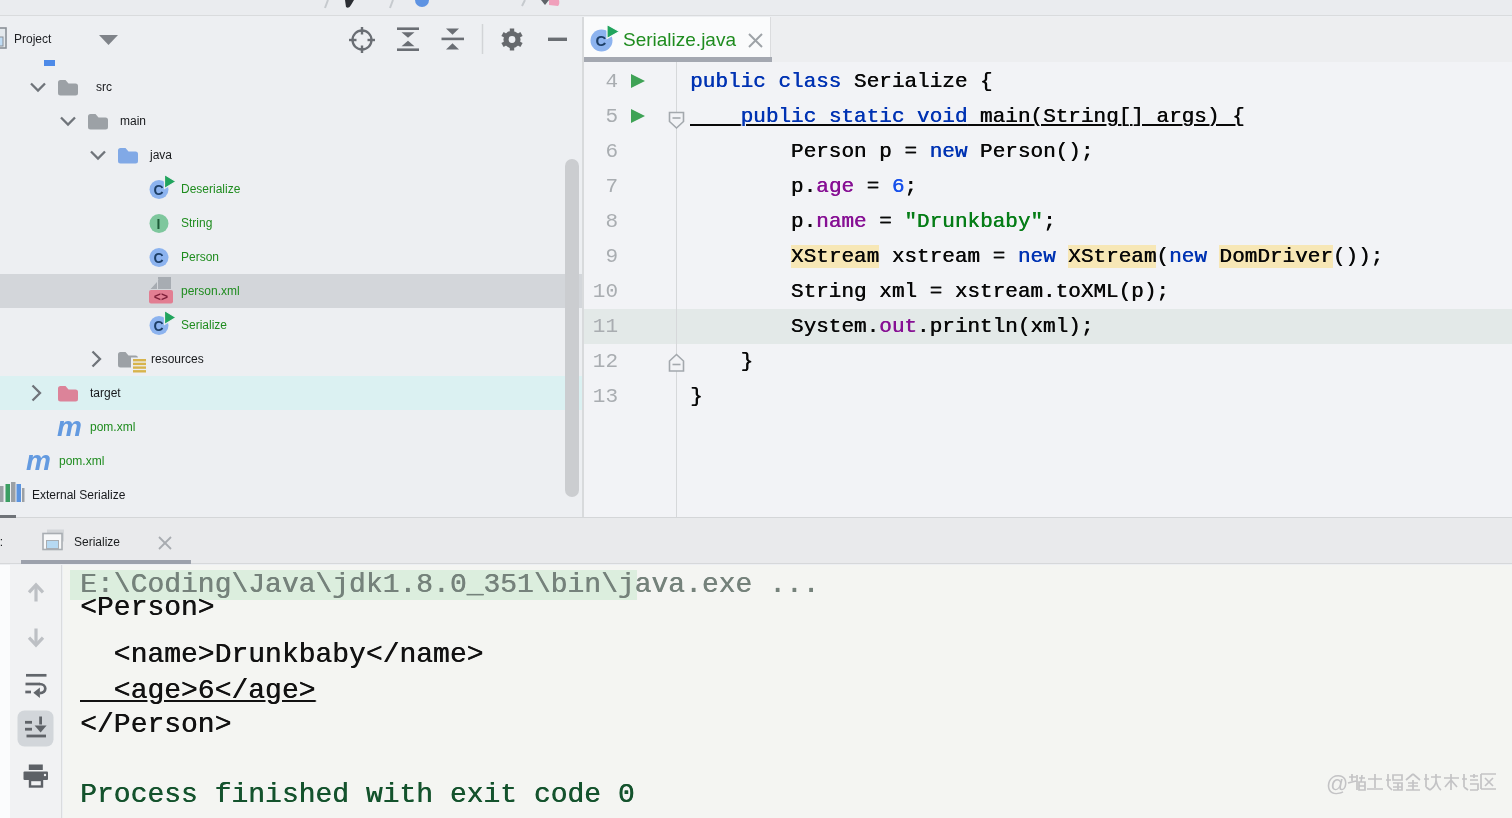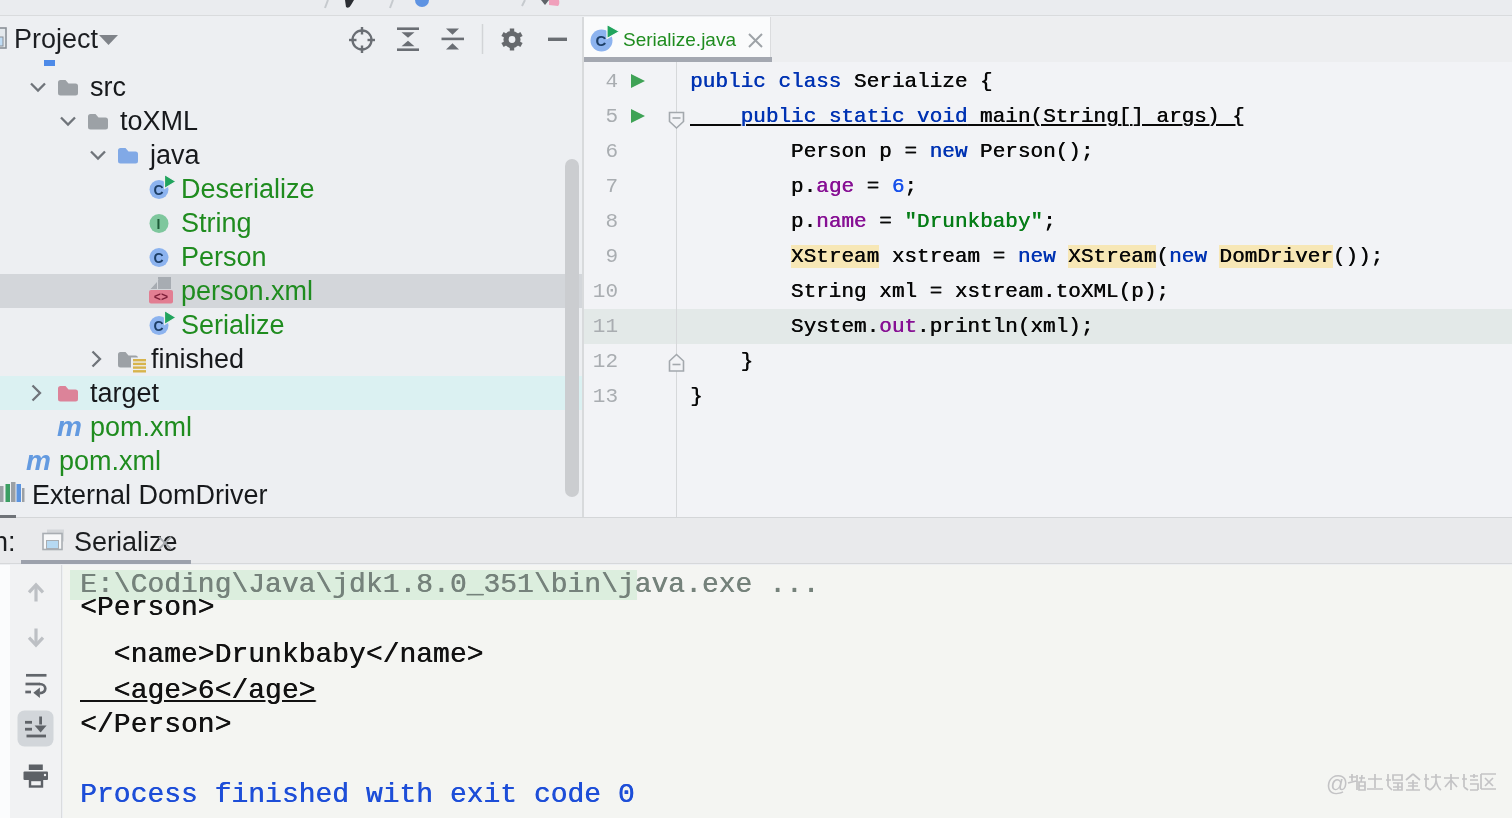--- a/index.html
+++ b/index.html
@@ -6,7 +6,7 @@
 html,body { width:1512px; height:818px; overflow:hidden; }
 body { position:relative; background:#EDEFF2; font-family:"Liberation Sans",sans-serif; }
 .abs { position:absolute; }
-.ui { position:absolute; font-size:27px; color:#17191C; white-space:pre; line-height:34px; height:34px; }
+.ui { position:absolute; font-size:12px; color:#17191C; white-space:pre; line-height:34px; height:34px; }
 .green { color:#1F8C1F; }
 .cl { position:absolute; left:690px; height:35px; line-height:35px; font-family:"Liberation Mono",monospace; font-size:21px; color:#080808; white-space:pre; text-shadow:0.5px 0 currentColor; }
 .ln { position:absolute; left:560px; width:58px; height:35px; line-height:35px; text-align:right; font-family:"Liberation Mono",monospace; font-size:21px; color:#A9ADB1; }

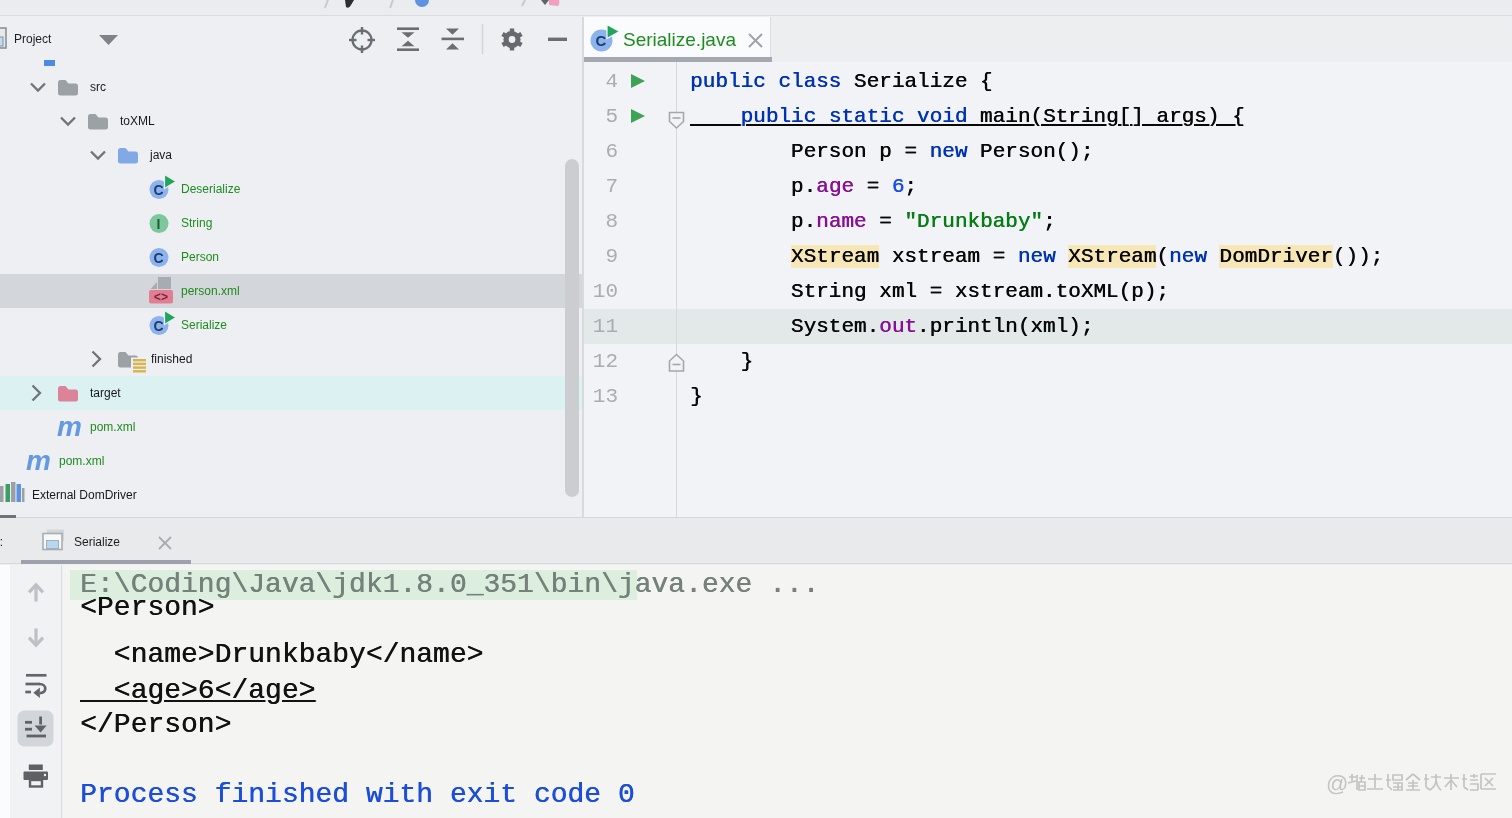--- a/index.html
+++ b/index.html
@@ -44,7 +44,7 @@
 
 <span class="ui" style="left:14px;top:22px;color:#1D1F23;">Project</span>
 
-<span class="ui" style="left:90px;top:70px;">src</span>
+<span class="ui" style="left:96px;top:70px;">src</span>
 <span class="ui" style="left:120px;top:104px;">toXML</span>
 <span class="ui" style="left:150px;top:138px;">java</span>
 <span class="ui green" style="left:181px;top:172px;">Deserialize</span>

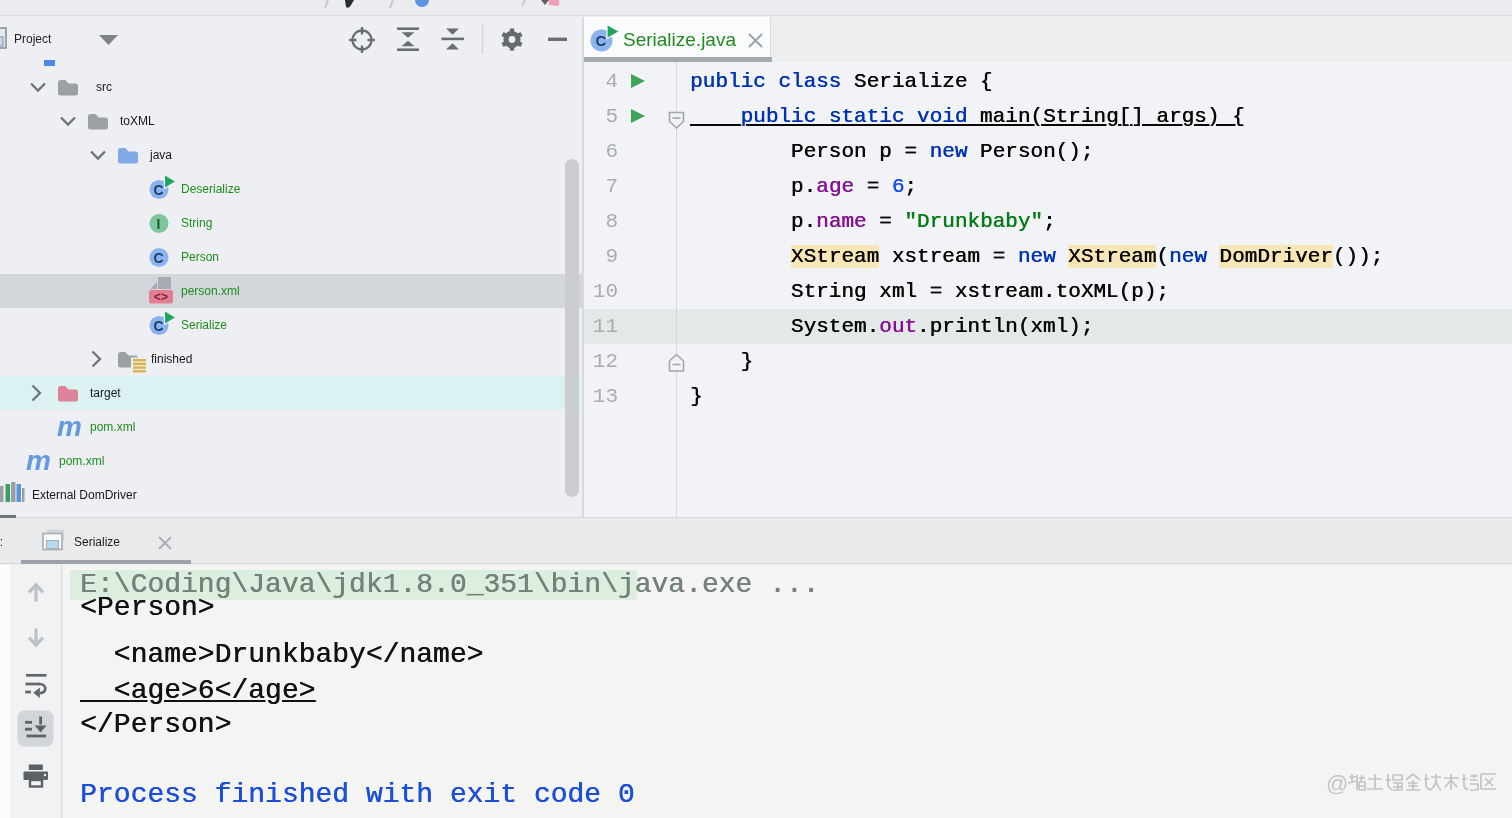--- a/index.html
+++ b/index.html
@@ -45,7 +45,7 @@
 <span class="ui" style="left:14px;top:22px;color:#1D1F23;">Project</span>
 
 <span class="ui" style="left:96px;top:70px;">src</span>
-<span class="ui" style="left:120px;top:104px;">toXML</span>
+<span class="ui" style="left:120px;top:104px;">main</span>
 <span class="ui" style="left:150px;top:138px;">java</span>
 <span class="ui green" style="left:181px;top:172px;">Deserialize</span>
 <span class="ui green" style="left:181px;top:206px;">String</span>

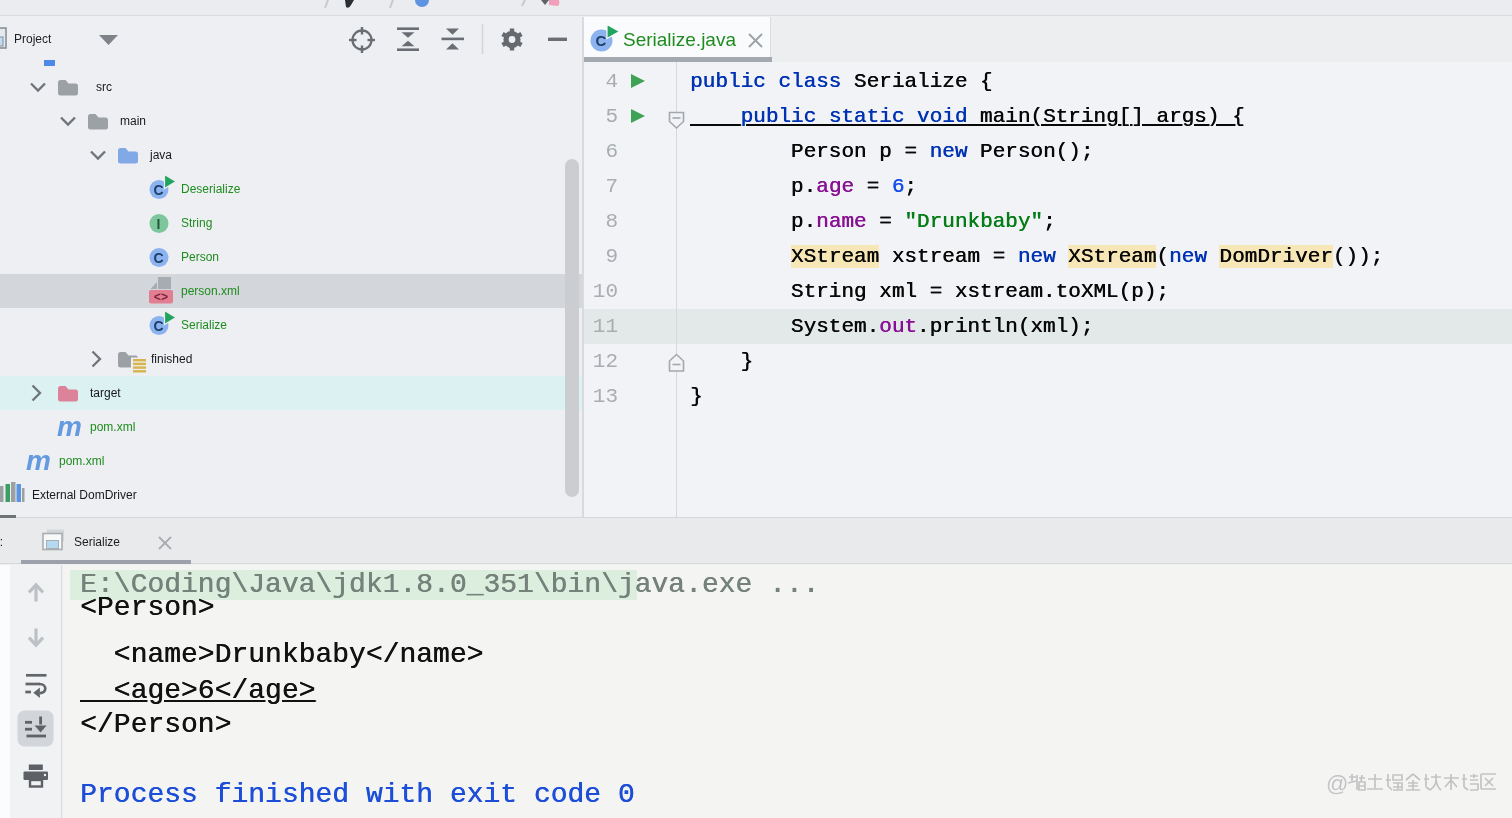--- a/index.html
+++ b/index.html
@@ -52,7 +52,7 @@
 <span class="ui green" style="left:181px;top:240px;">Person</span>
 <span class="ui green" style="left:181px;top:274px;">person.xml</span>
 <span class="ui green" style="left:181px;top:308px;">Serialize</span>
-<span class="ui" style="left:151px;top:342px;">finished</span>
+<span class="ui" style="left:151px;top:342px;">resources</span>
 <span class="ui" style="left:90px;top:376px;">target</span>
 <span class="ui green" style="left:90px;top:410px;">pom.xml</span>
 <span class="ui green" style="left:59px;top:444px;">pom.xml</span>

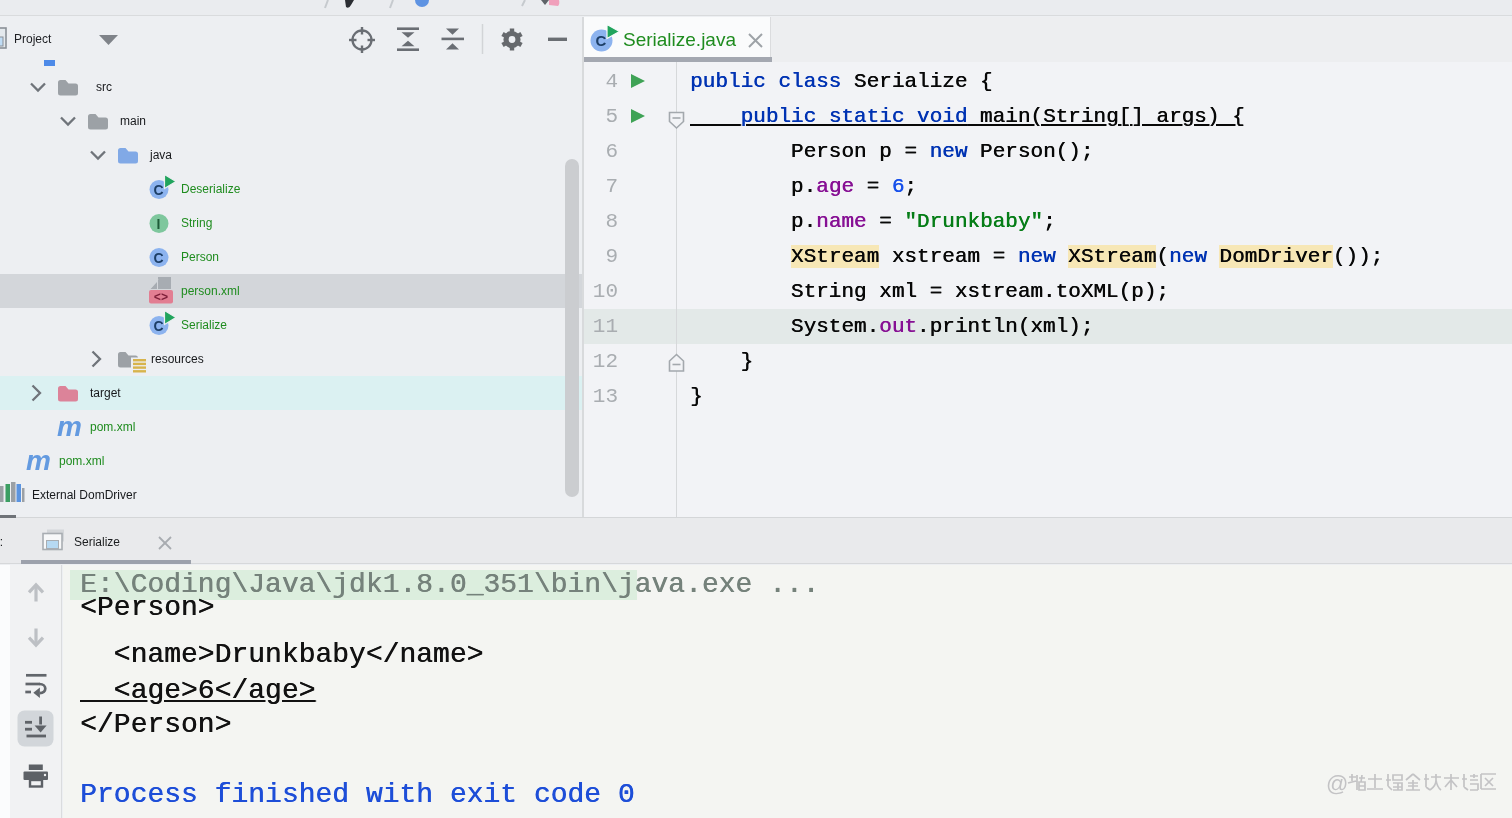--- a/index.html
+++ b/index.html
@@ -56,7 +56,7 @@
 <span class="ui" style="left:90px;top:376px;">target</span>
 <span class="ui green" style="left:90px;top:410px;">pom.xml</span>
 <span class="ui green" style="left:59px;top:444px;">pom.xml</span>
-<span class="ui" style="left:32px;top:478px;">External DomDriver</span>
+<span class="ui" style="left:32px;top:478px;">External Serialize</span>
 
 <span class="ui green" style="left:623px;top:23px;font-size:19px;">Serialize.java</span>
 

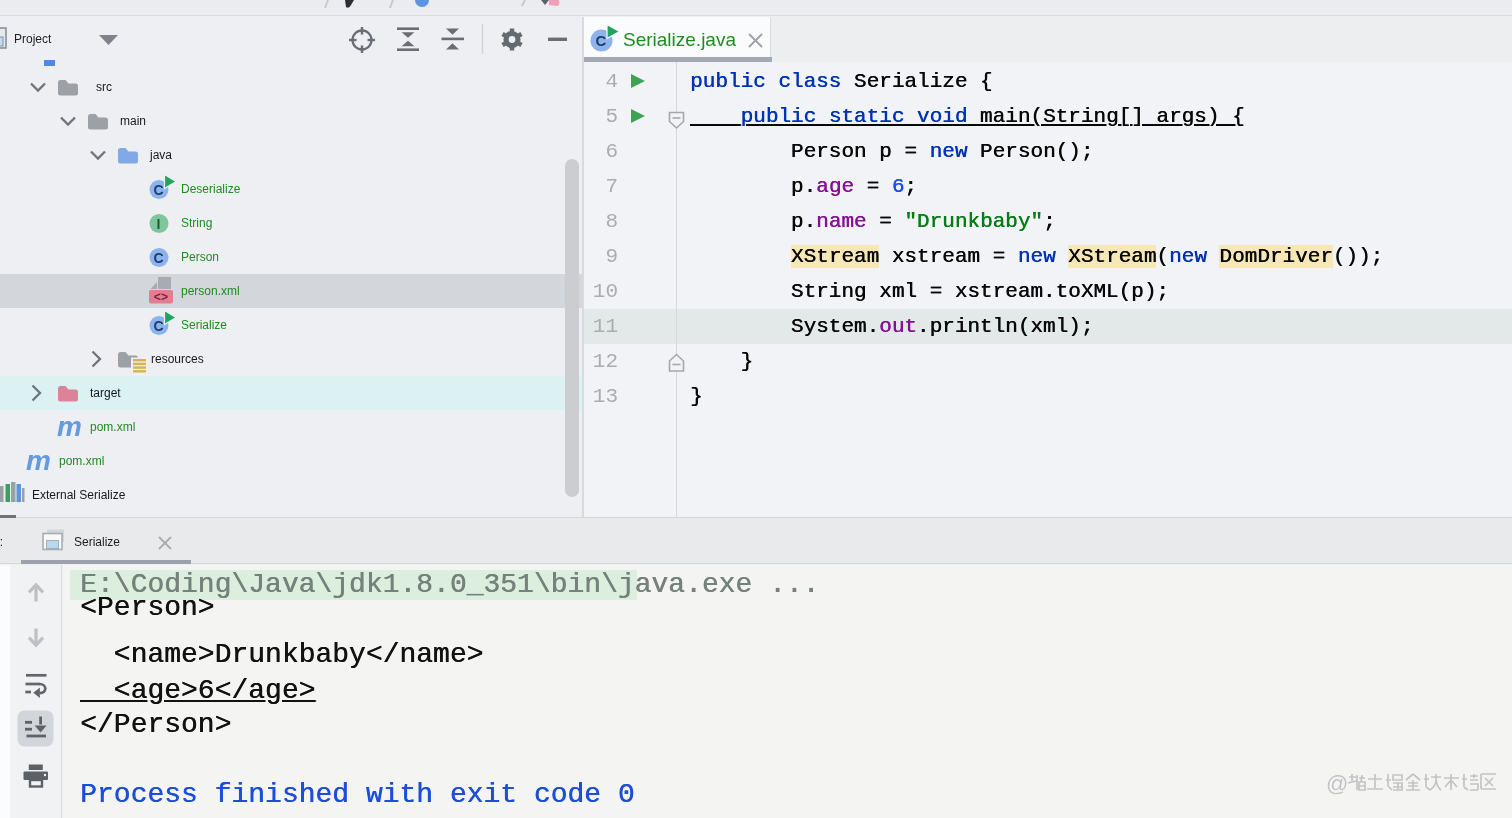--- a/index.html
+++ b/index.html
@@ -90,7 +90,7 @@
 <span class="con" style="top:636.5px;">  &lt;name&gt;Drunkbaby&lt;/name&gt;</span>
 <span class="con" style="top:673px;text-decoration:underline;">  &lt;age&gt;6&lt;/age&gt;</span>
 <span class="con" style="top:706.5px;">&lt;/Person&gt;</span>
-<span class="con" style="top:776.5px;color:#1d4ed8;">Process finished with exit code 0</span>
+<span class="con" style="top:776.5px;color:#14532d;">Process finished with exit code 0</span>
 
 <svg class="abs" style="left:0;top:0;" width="1512" height="818" viewBox="0 0 1512 818">
 <defs>

